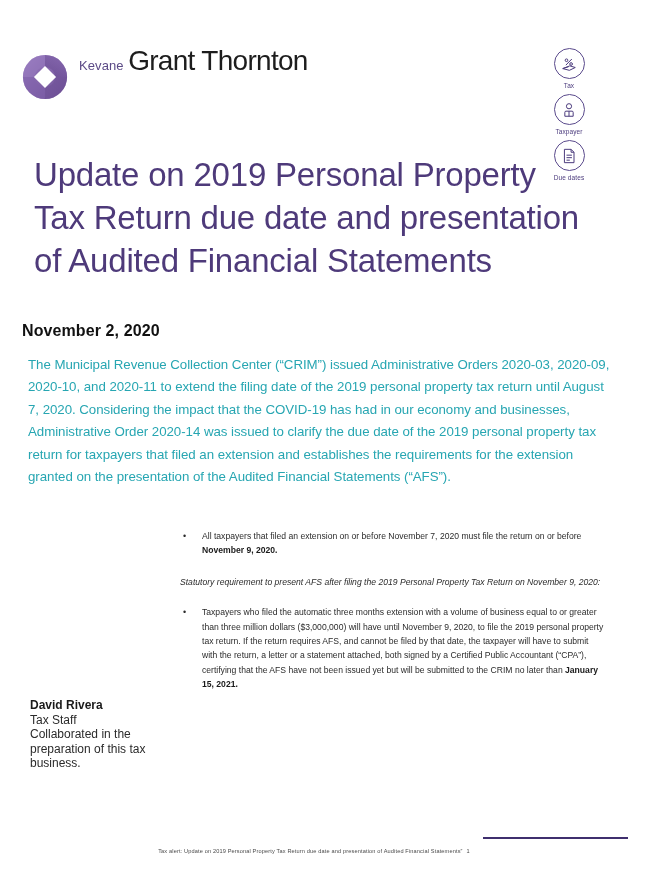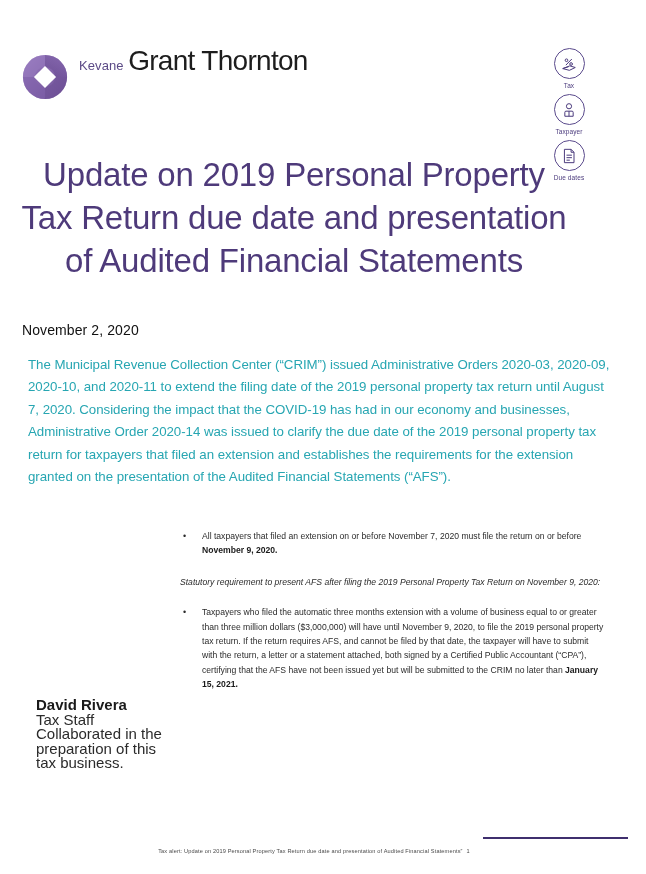--- a/index.html
+++ b/index.html
@@ -106,7 +106,7 @@
   
   .headline {
     position: absolute;
-    left: 14px;
+    left: 34px;
     top: 131px;
     width: 560px;
     font-size: 33px;
@@ -114,7 +114,6 @@
     font-weight: 300;
     color: #4e3a7a;
     letter-spacing: -0.2px;
-    text-align: center;
   }
 
   

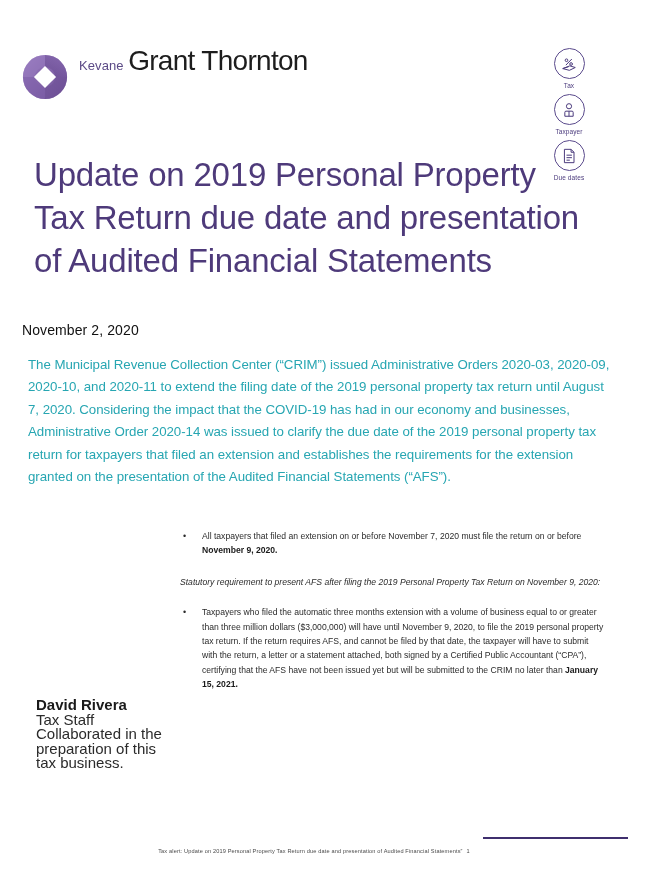--- a/index.html
+++ b/index.html
@@ -121,8 +121,8 @@
     position: absolute;
     left: 22px;
     top: 322px;
-    font-size: 14px;
-    font-weight: normal;
+    font-size: 16px;
+    font-weight: bold;
     color: #111111;
     letter-spacing: .1px;
   }

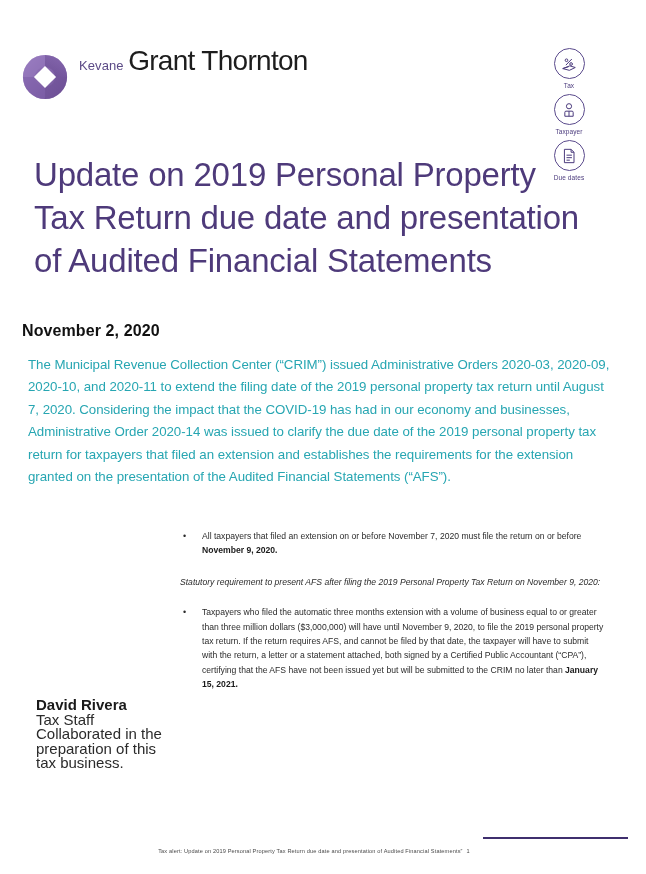--- a/index.html
+++ b/index.html
@@ -142,10 +142,10 @@
   
   .author {
     position: absolute;
-    left: 36px;
+    left: 30px;
     top: 698px;
     width: 140px;
-    font-size: 15px;
+    font-size: 12px;
     line-height: 14.5px;
     color: #2b2b2b;
   }

